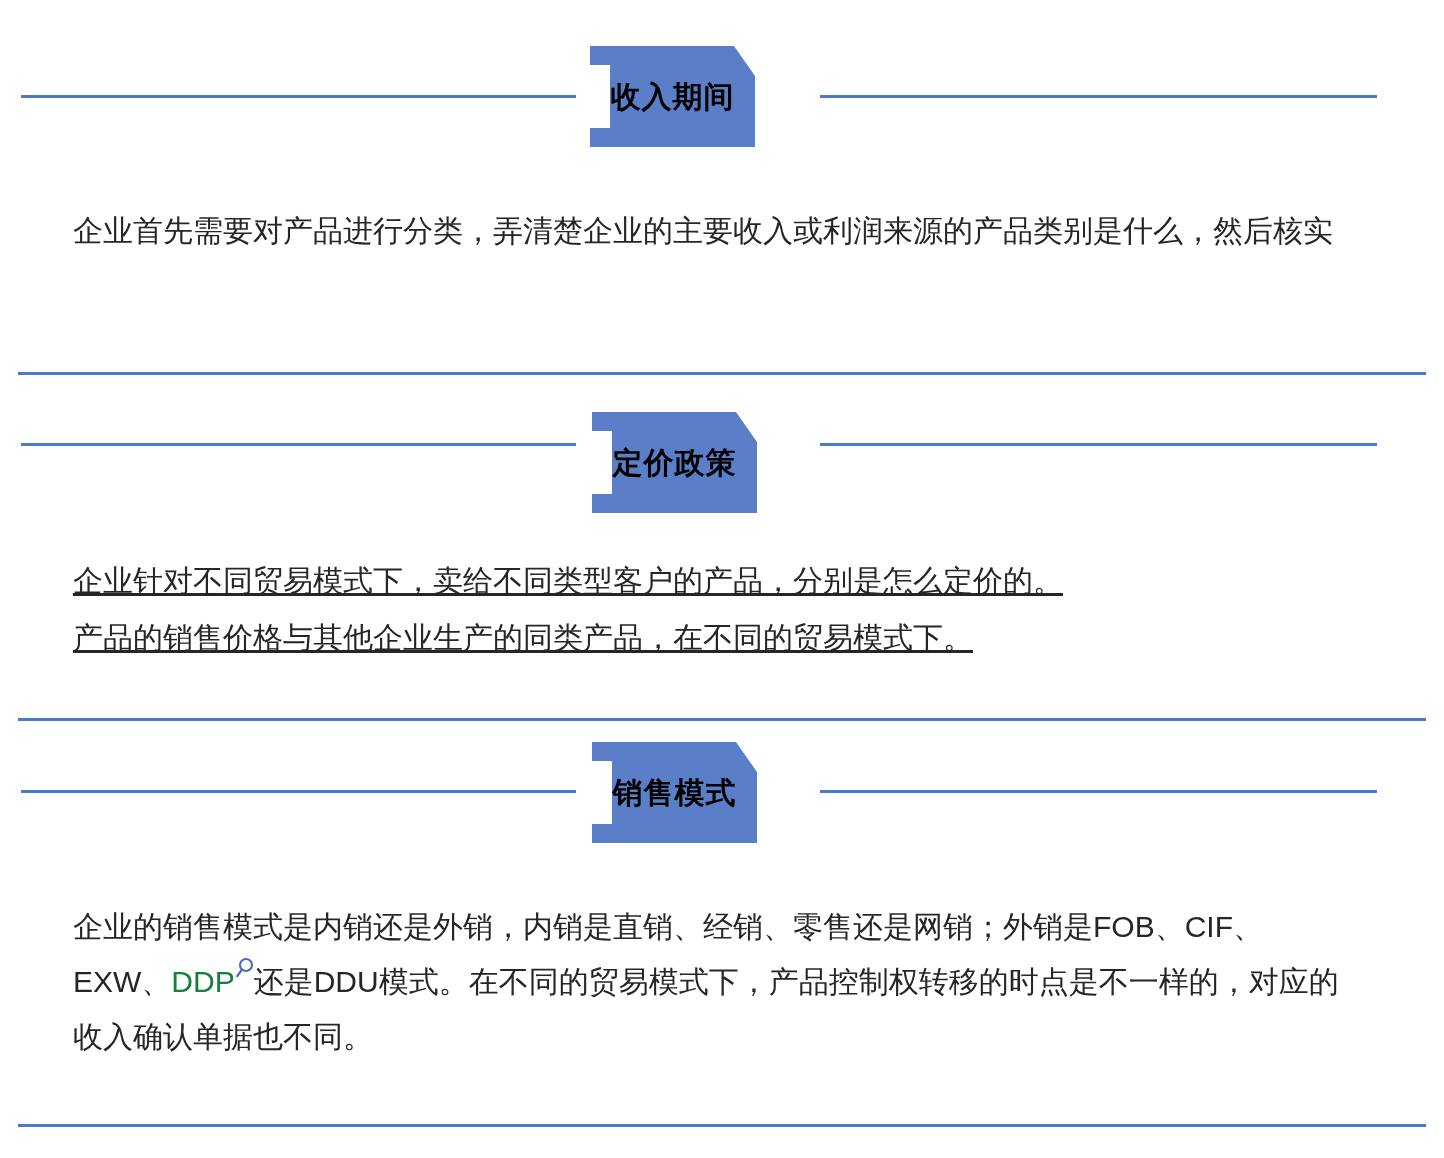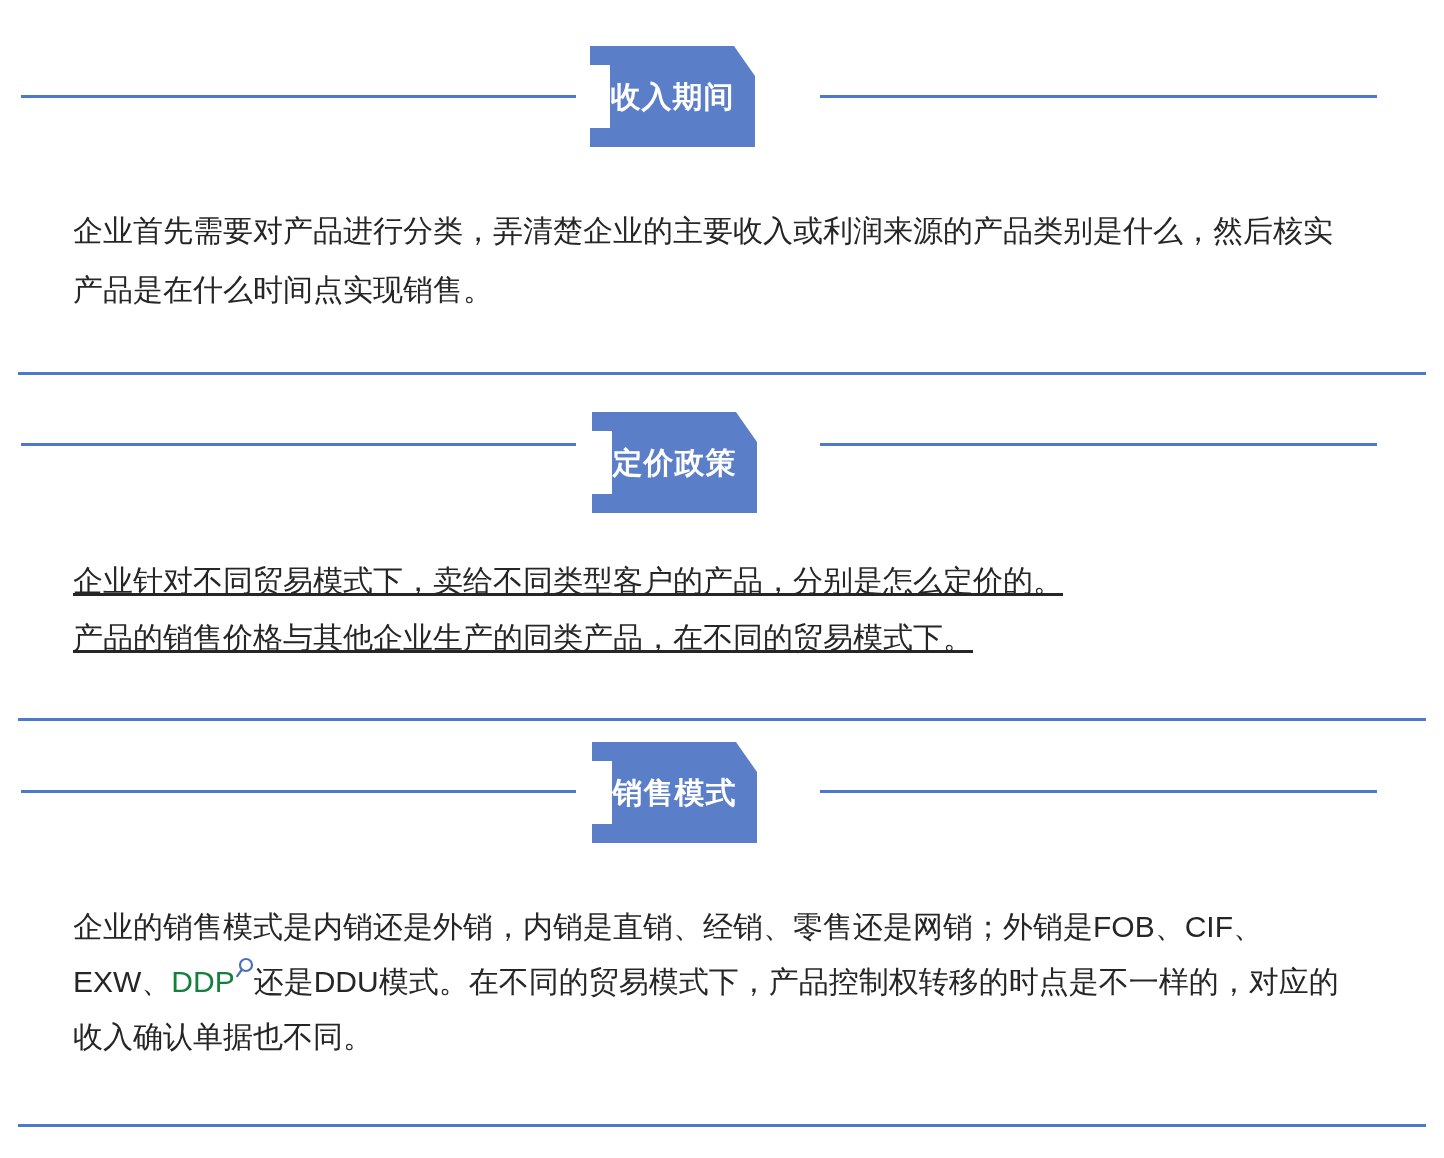--- a/index.html
+++ b/index.html
@@ -39,7 +39,7 @@
     background: #5B7EC9;
     clip-path: polygon(0 0, 144px 0, 165px 30px, 165px 101px, 0 101px,
                        0 82px, 20px 82px, 20px 19px, 0 19px);
-    color: #ffffff;
+    color: #000000;
     font-size: 30px;
     font-weight: bold;
     line-height: 101px;

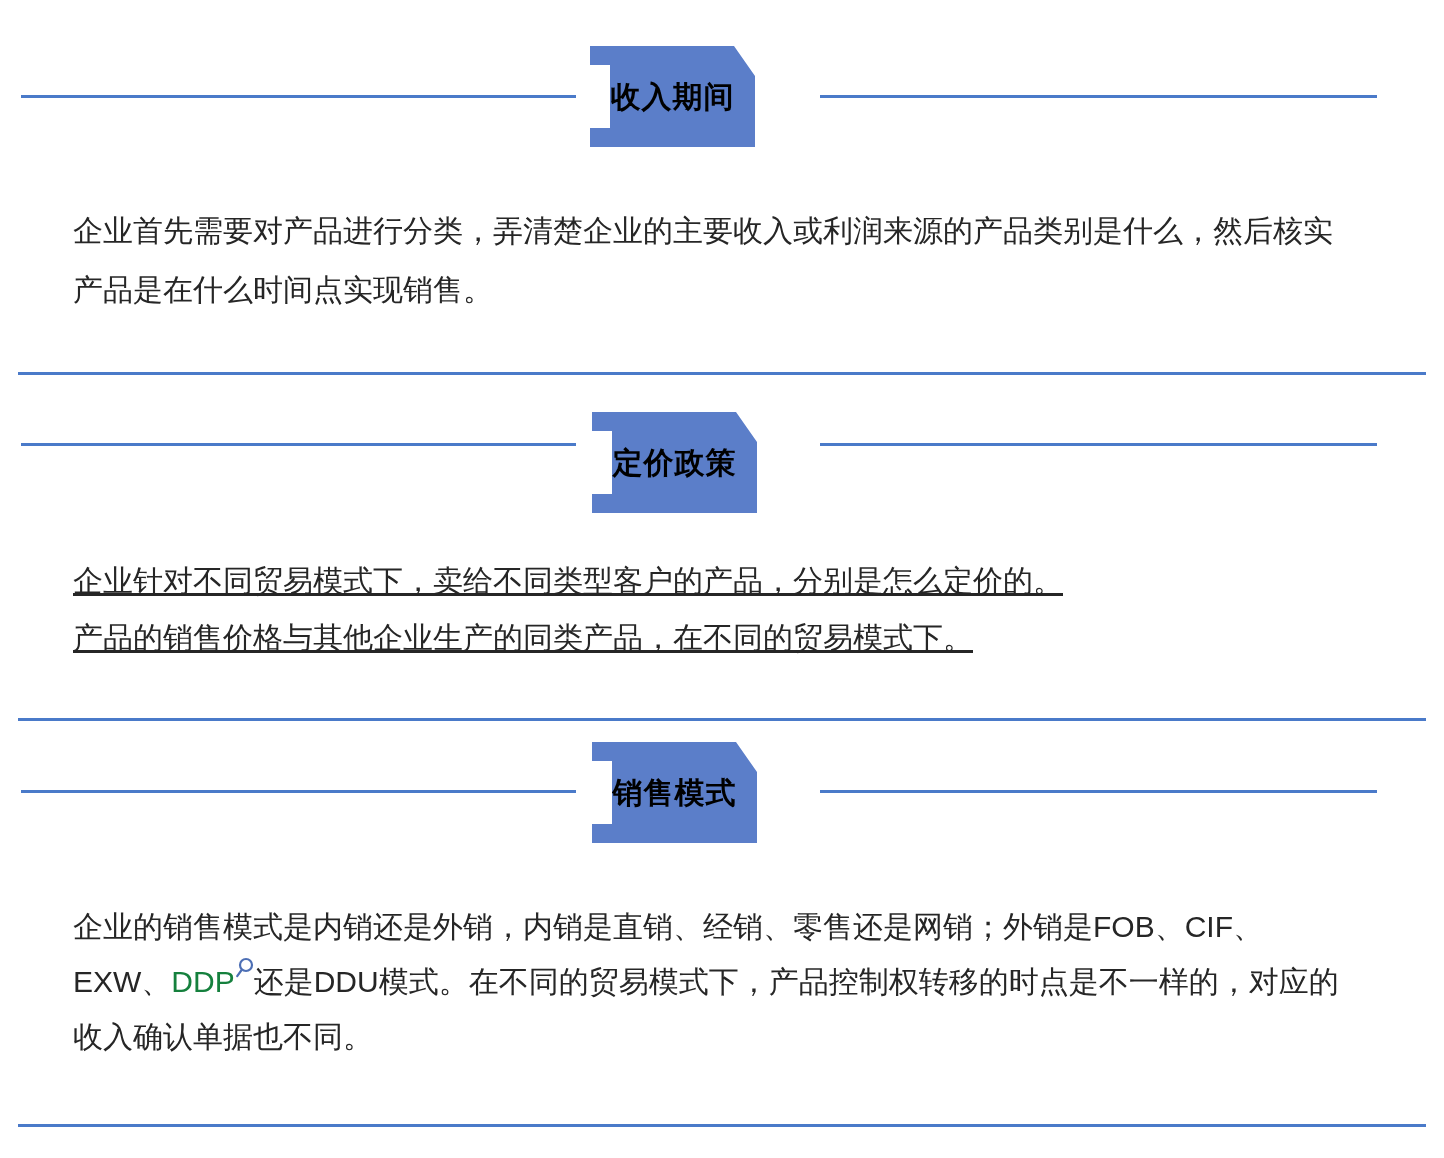--- a/index.html
+++ b/index.html
@@ -79,7 +79,6 @@
 
   <div class="para para1" style="top:201px">
     <div class="pline">企业首先需要对产品进行分类，弄清楚企业的主要收入或利润来源的产品类别是什么，然后核实</div>
-    <div class="pline">产品是在什么时间点实现销售。</div>
   </div>
 
   <div class="divider" style="top:372px"></div>

